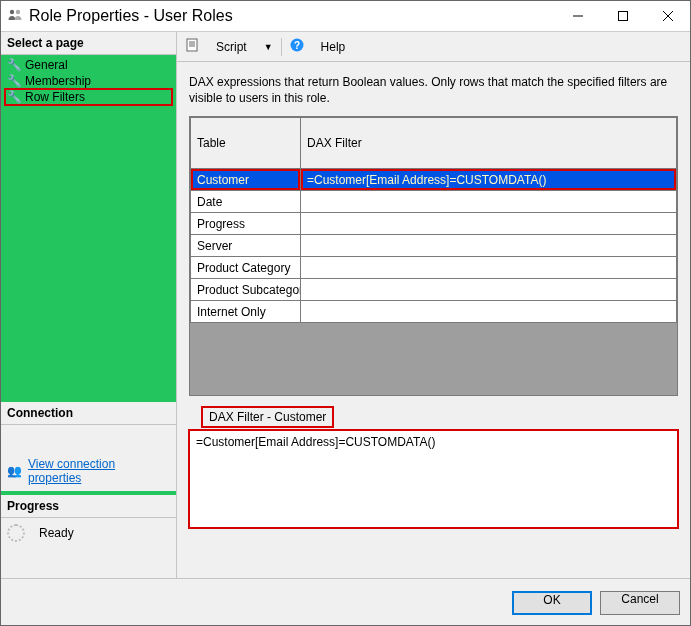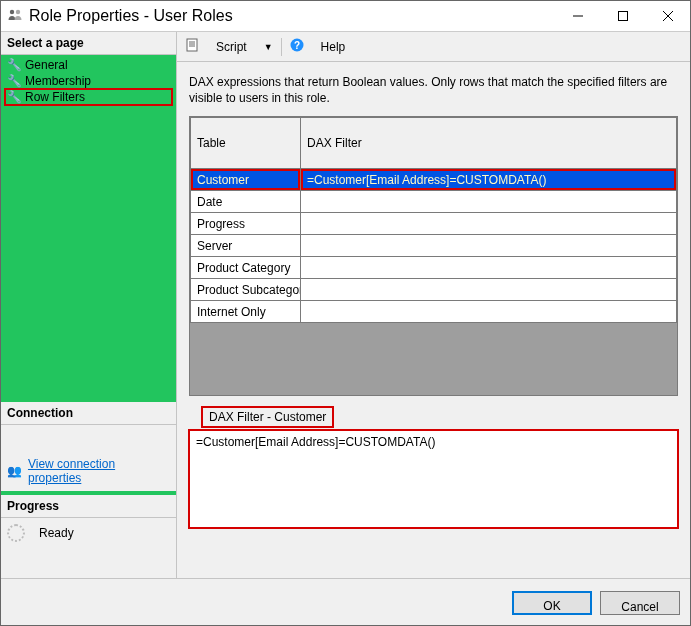--- a/index.html
+++ b/index.html
@@ -158,7 +158,7 @@
     width: 80px; height: 24px;
     border: 1px solid #7a7a7a;
     background: #e1e1e1;
-    display: flex; align-items: flex-end; justify-content: center;
+    display: flex; align-items: flex-start; justify-content: center;
   }
   .btn.primary { border: 2px solid #0078d7; background:#e1e1e1; }
   .prog-row { display:flex; align-items:center; gap:14px;}

